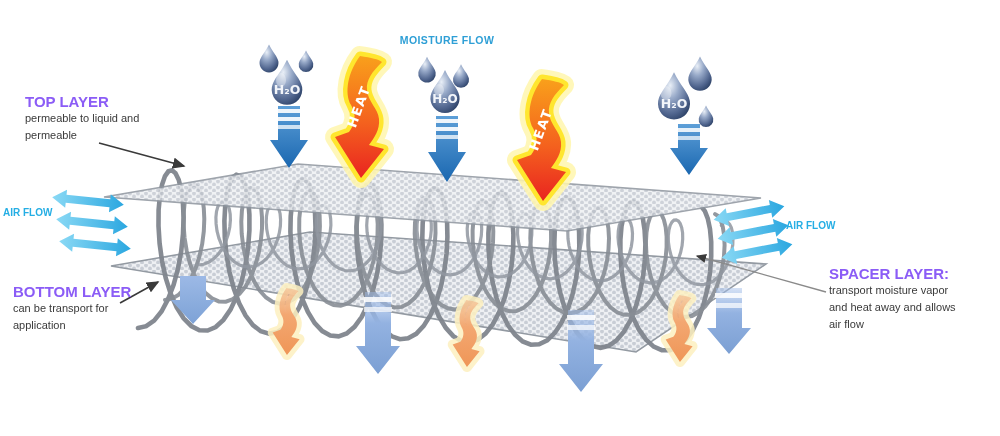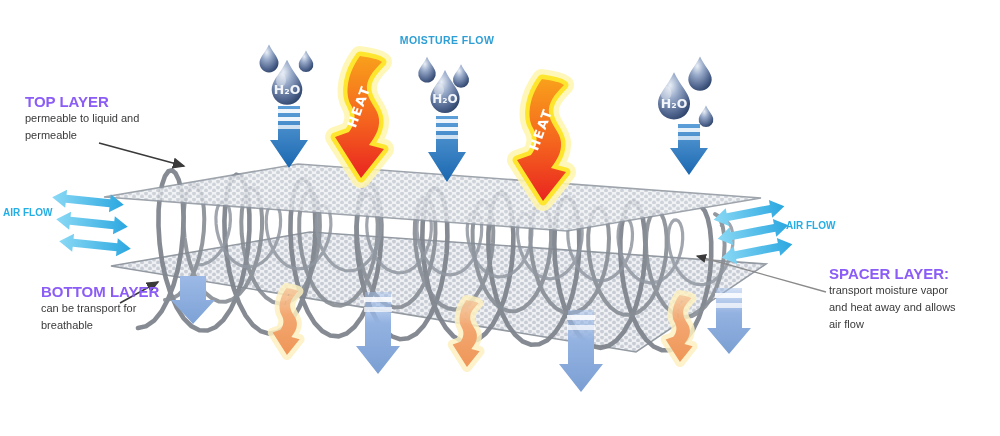--- a/index.html
+++ b/index.html
@@ -15,7 +15,7 @@
   #air-flow-left{left:3px;top:207px;font-size:10px;color:#25aee4;}
   #air-flow-right{left:786px;top:220px;font-size:10px;color:#25aee4;}
   #top-layer-ann{left:25px;top:93px;width:200px;}
-  #bottom-layer-ann{left:13px;top:283px;width:200px;margin-left:28px;}
+  #bottom-layer-ann{left:13px;top:283px;width:200px;}
   #spacer-layer-ann{left:829px;top:265px;width:180px;}
   text{font-family:"DejaVu Sans","Liberation Sans",sans-serif;}
 </style>

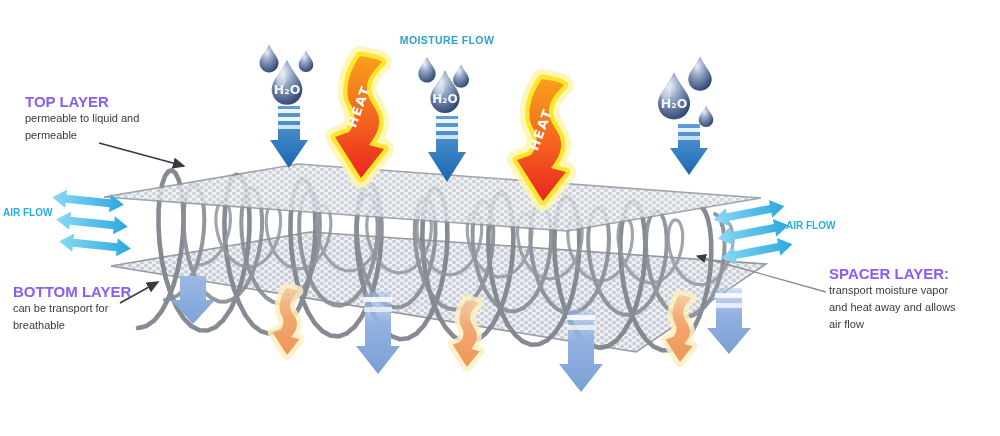--- a/index.html
+++ b/index.html
@@ -207,7 +207,7 @@
   <div class="ann" id="bottom-layer-ann">
     <div class="head">BOTTOM LAYER</div>
     <div class="line">can be transport for</div>
-    <div class="line">breathable</div>
+    <div class="line">application</div>
   </div>
 
   <div class="ann" id="spacer-layer-ann">

